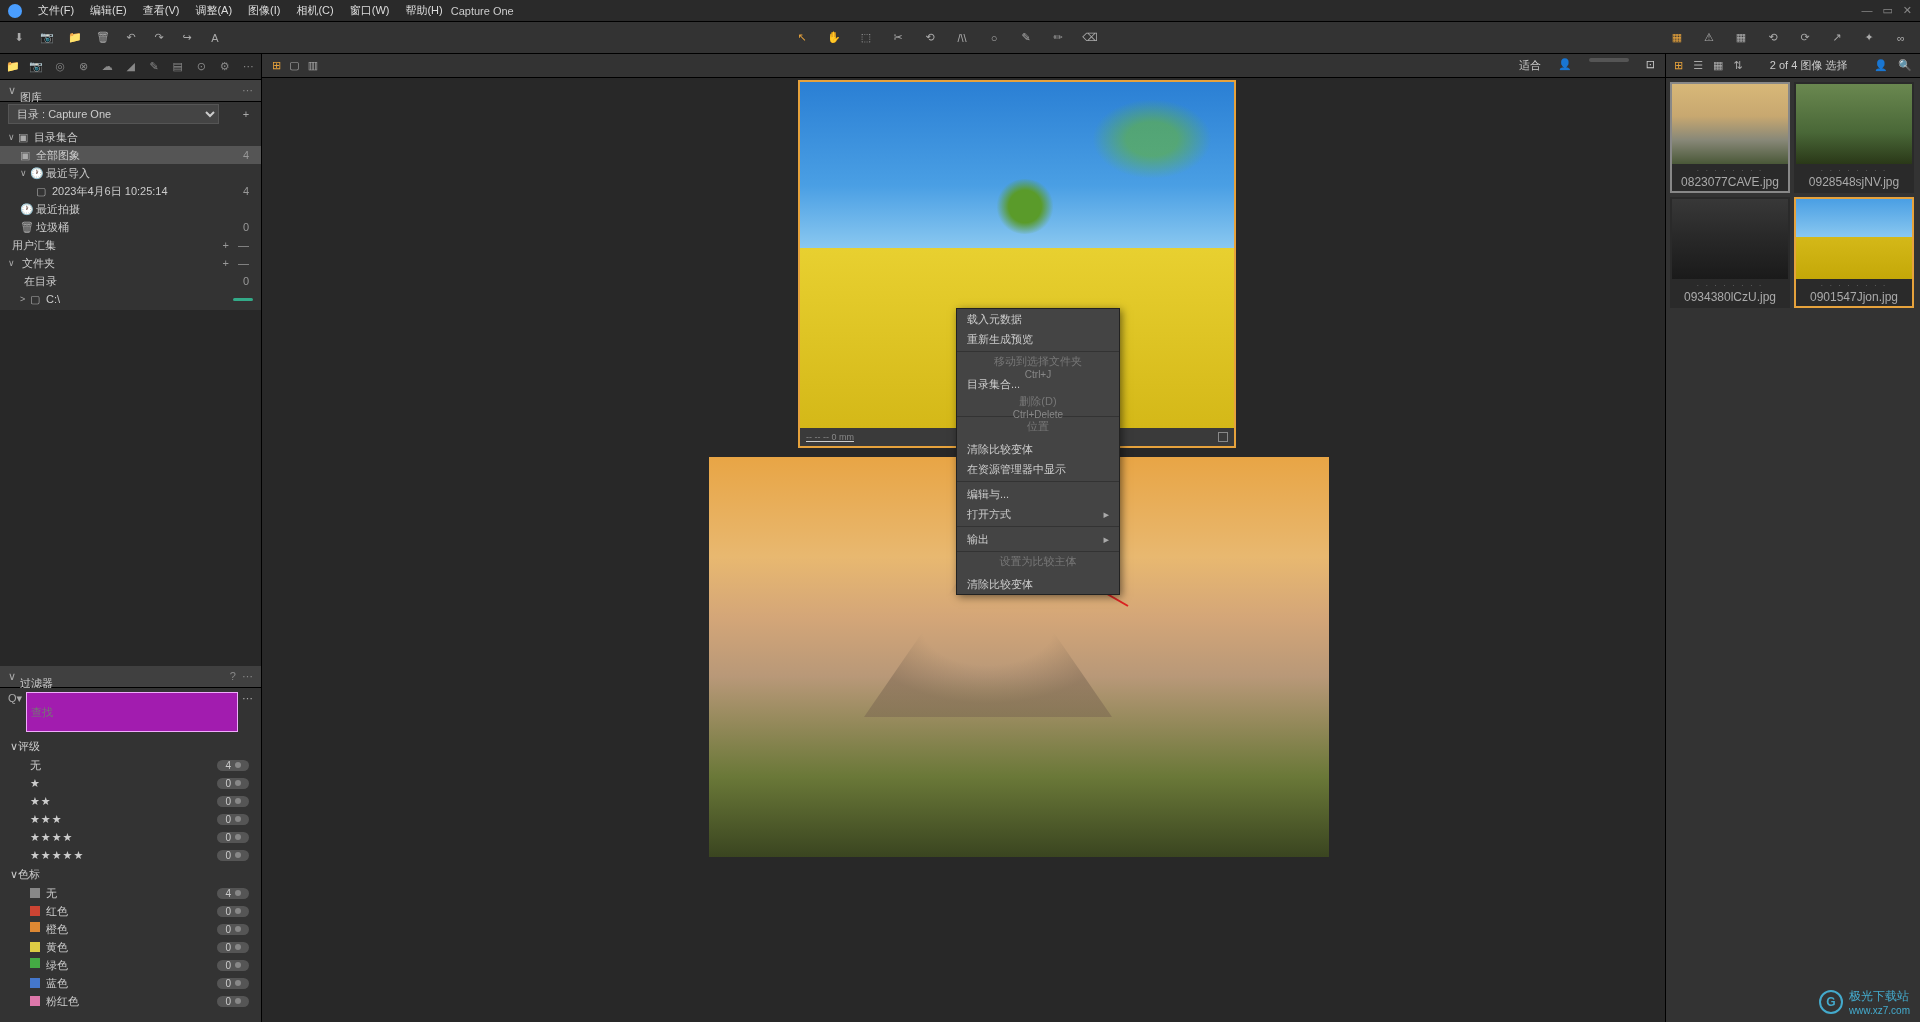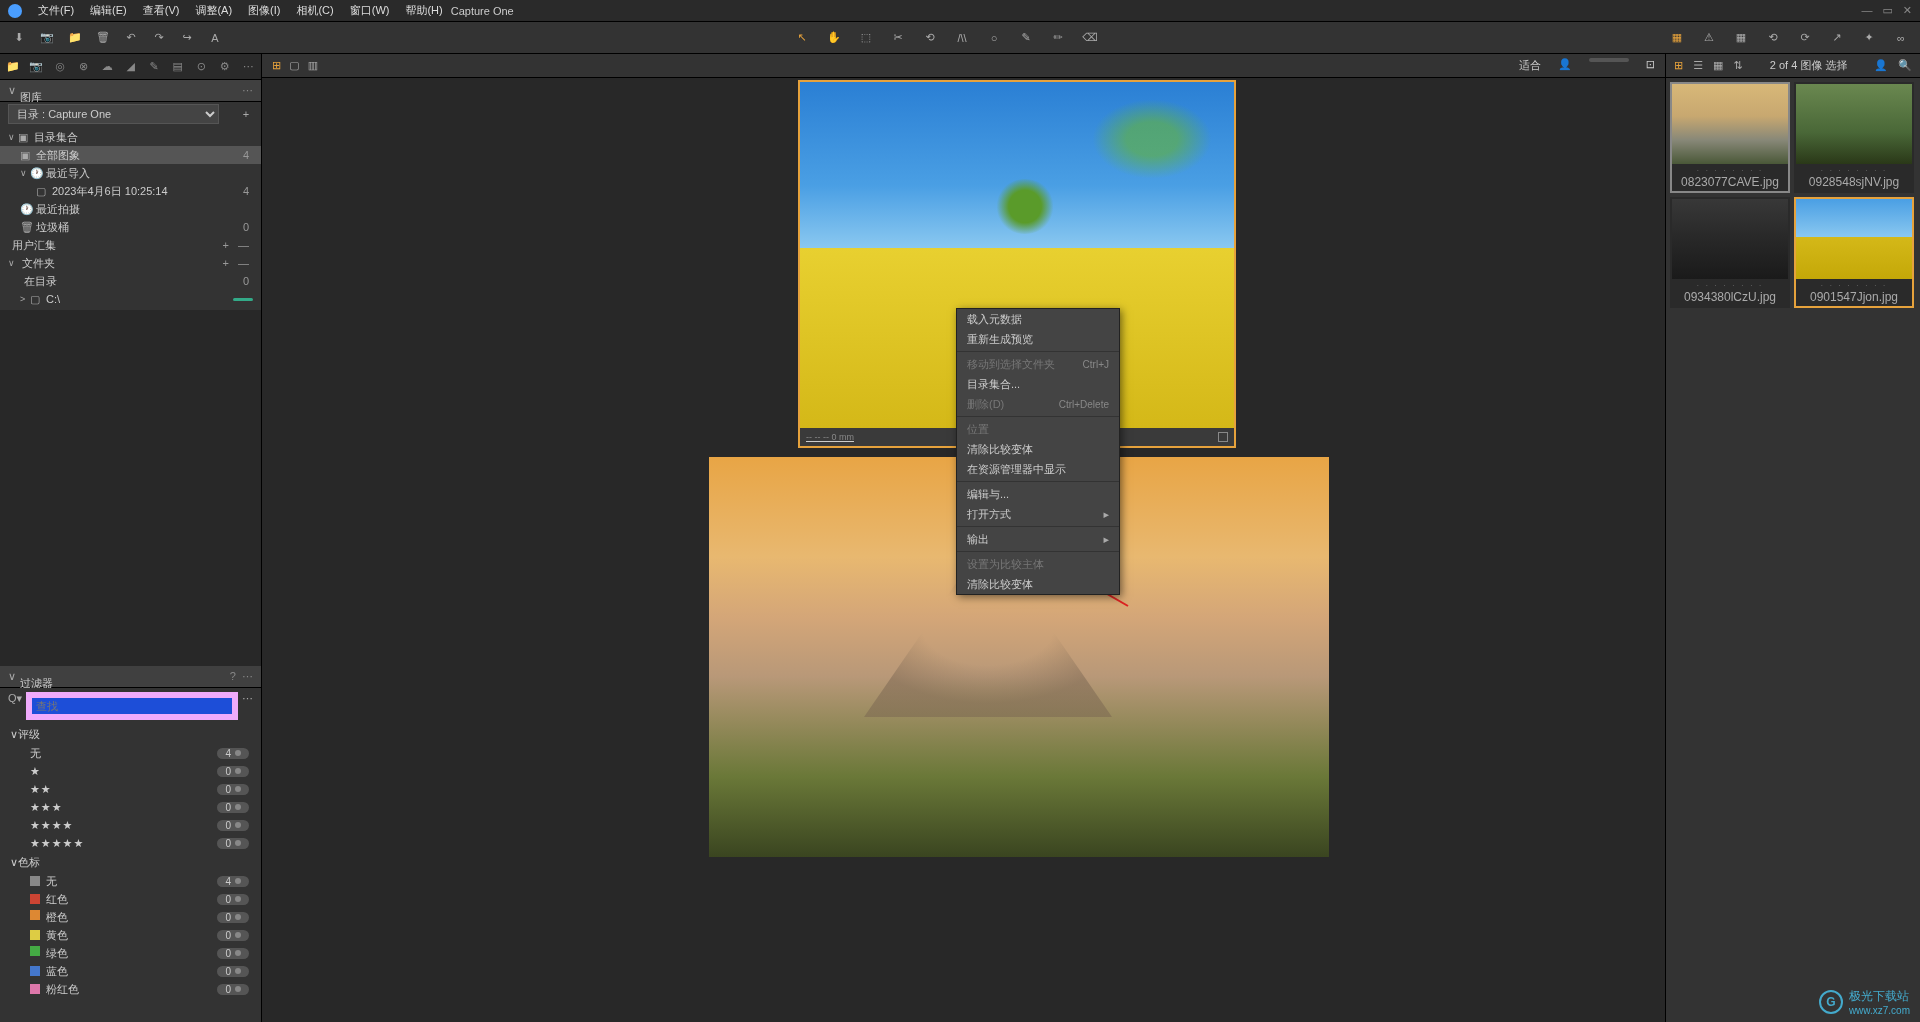--- a/index.html
+++ b/index.html
@@ -90,7 +90,7 @@
 
 .context-menu { position:absolute; left:694px; top:230px; width:164px; background:#444; border:1px solid #222; box-shadow:2px 2px 8px rgba(0,0,0,0.5); z-index:100;}
 .cm-item { height:20px; display:flex; align-items:center; padding:0 10px; color:#ccc; cursor:pointer; justify-content:space-between; font-size:11px;}
-.cm-item.disabled { color:#777;}
+.cm-item.disabled { color:#777;flex-direction:column;}
 .cm-sep { height:1px; background:#333; margin:2px 0;}
 .cm-item .shortcut { color:#888; font-size:10px;}
 .cm-item .arrow-r { color:#aaa;}

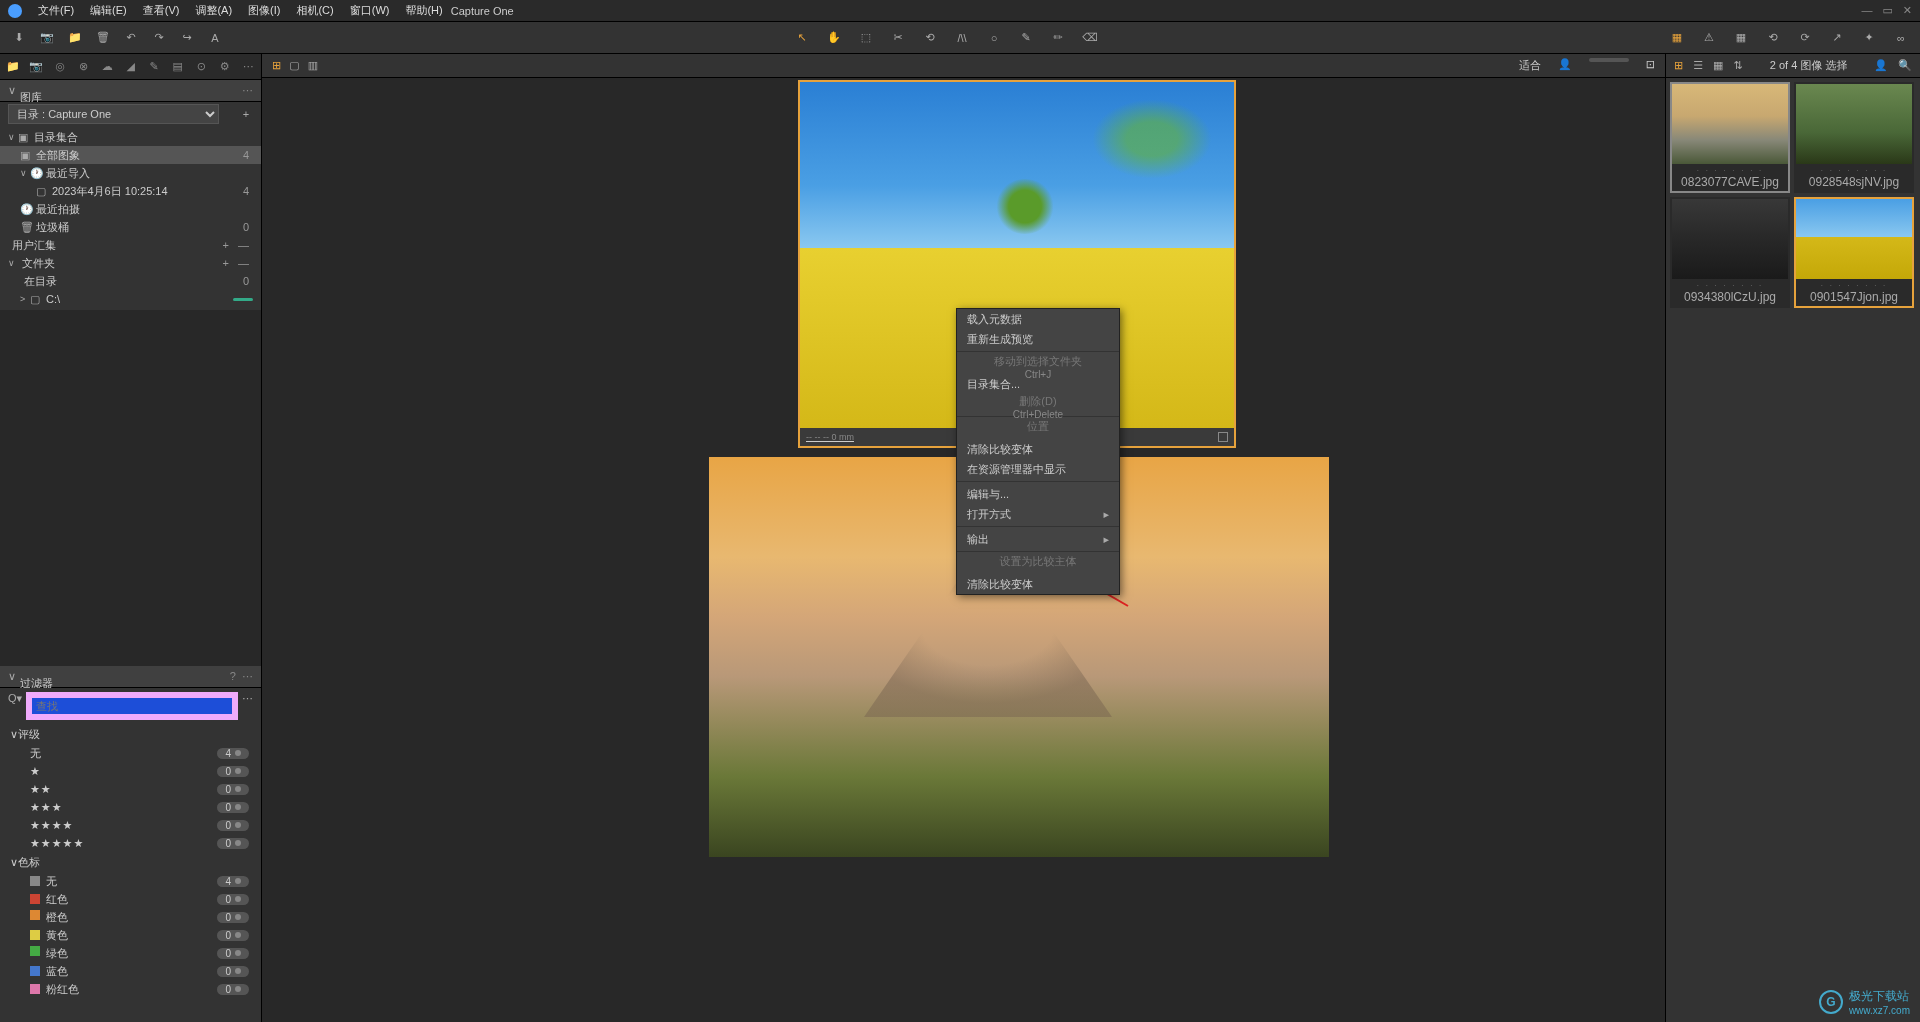--- a/index.html
+++ b/index.html
@@ -47,7 +47,7 @@
 .left-bottom { flex:1; display:flex; flex-direction:column; overflow:hidden;}
 .left-spacer { flex:1; background:#282828;}
 .search-row { padding:4px 8px; display:flex; gap:4px; background:#333;}
-.search-row input { flex:1; background:#1d4ed8; border:6px solid #f0abfc; color:#ccc; padding:2px 4px; font-size:11px;}
+.search-row input { flex:1; background:#a21caf; border:1px solid #f0abfc; color:#ccc; padding:13px 4px; font-size:11px;}
 .search-row .qicon { color:#aaa;}
 
 .filter-section { background:#333;}

